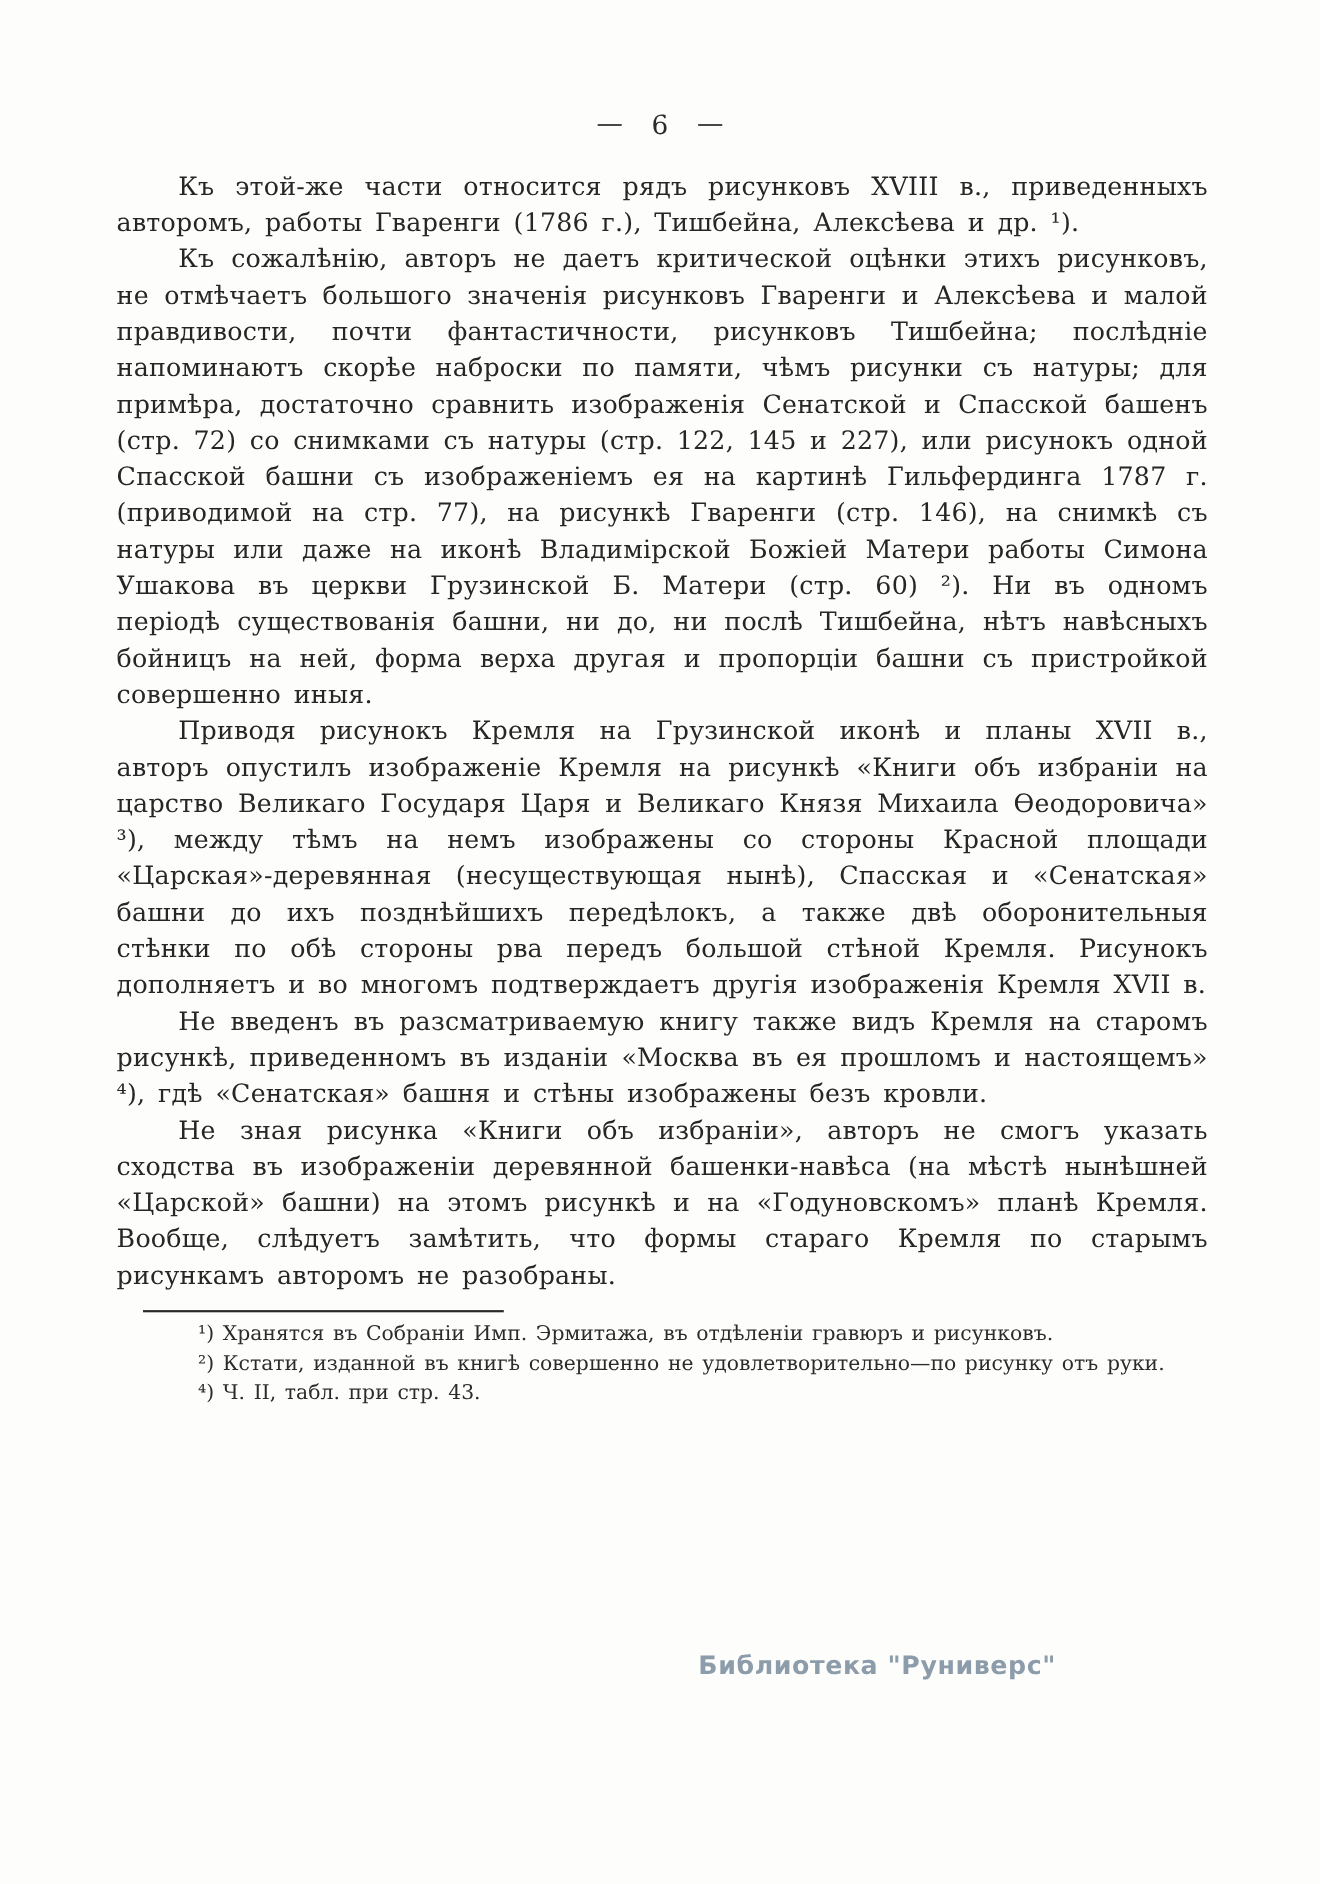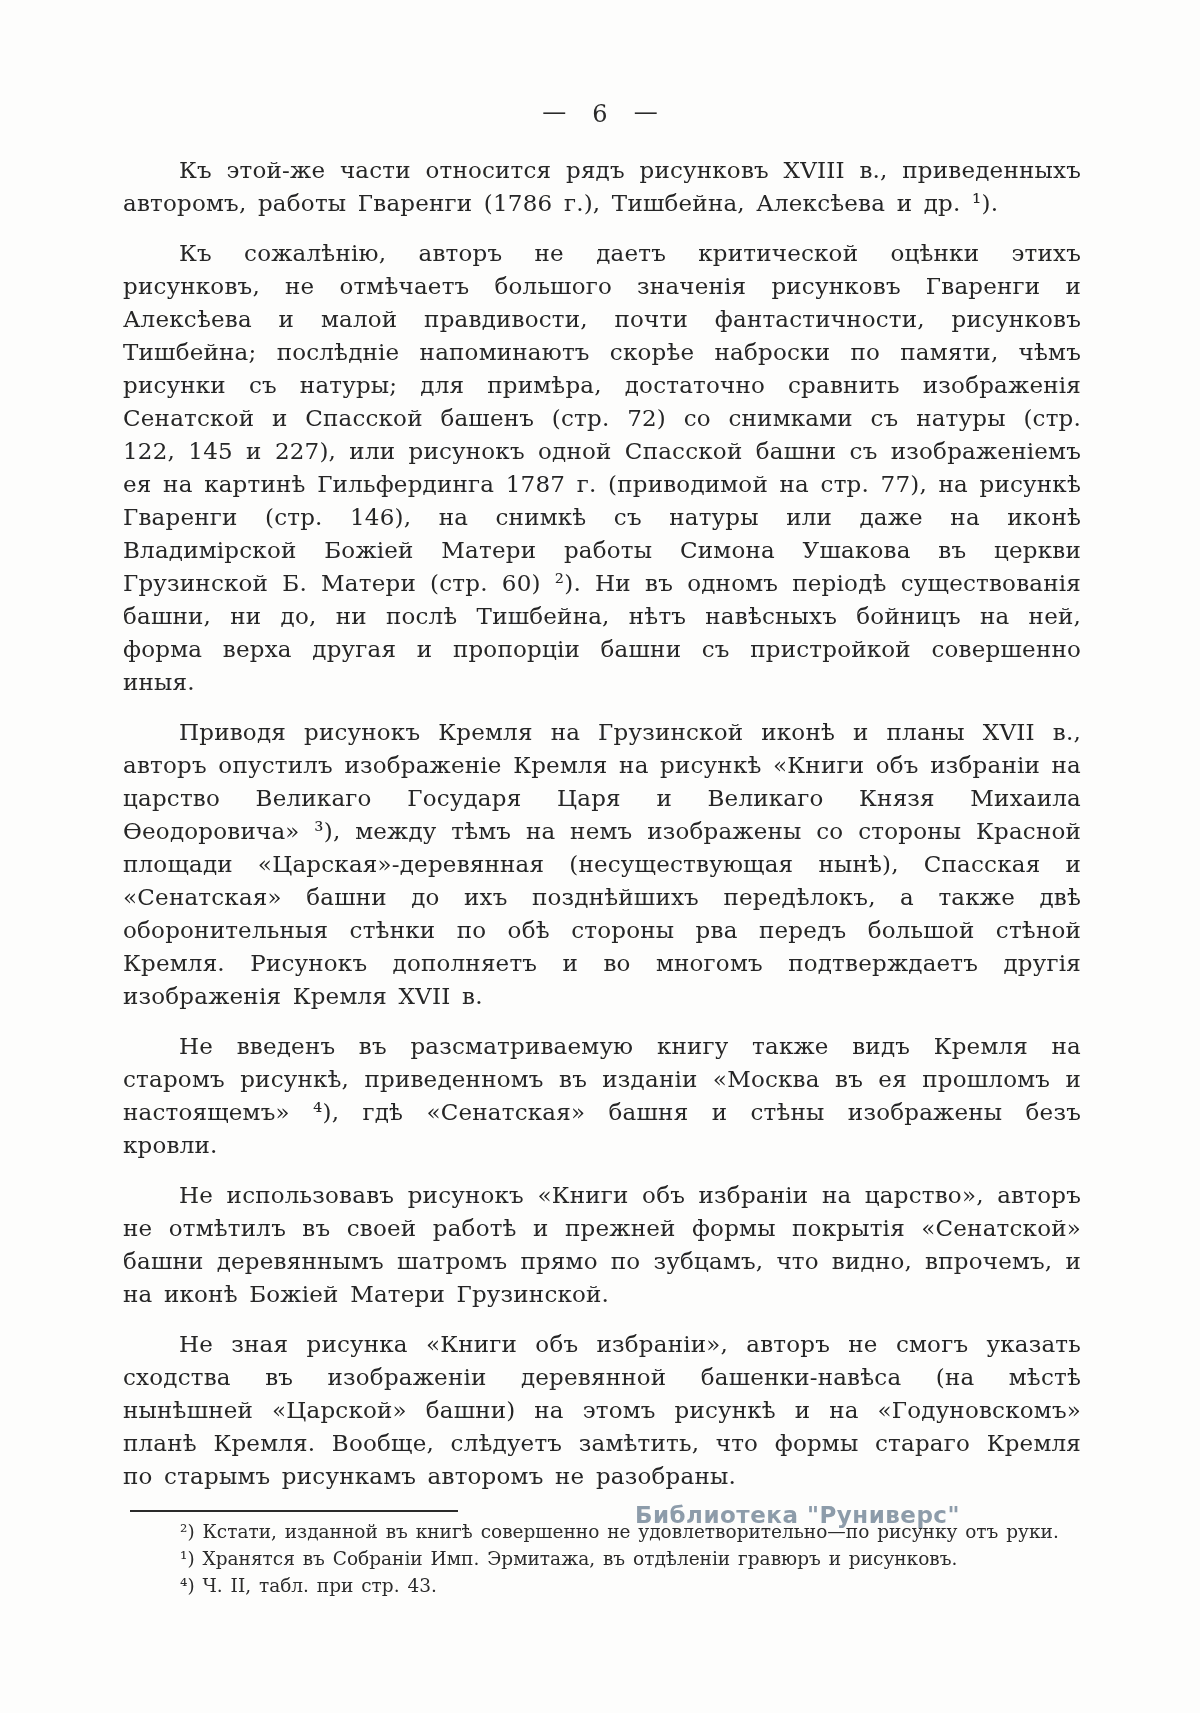--- a/index.html
+++ b/index.html
@@ -45,7 +45,7 @@
     color: #262626;
   }
   .body-text p {
-    margin: 17px;
+    margin: 0;
     text-indent: 56px;
   }
   .footnote-rule {

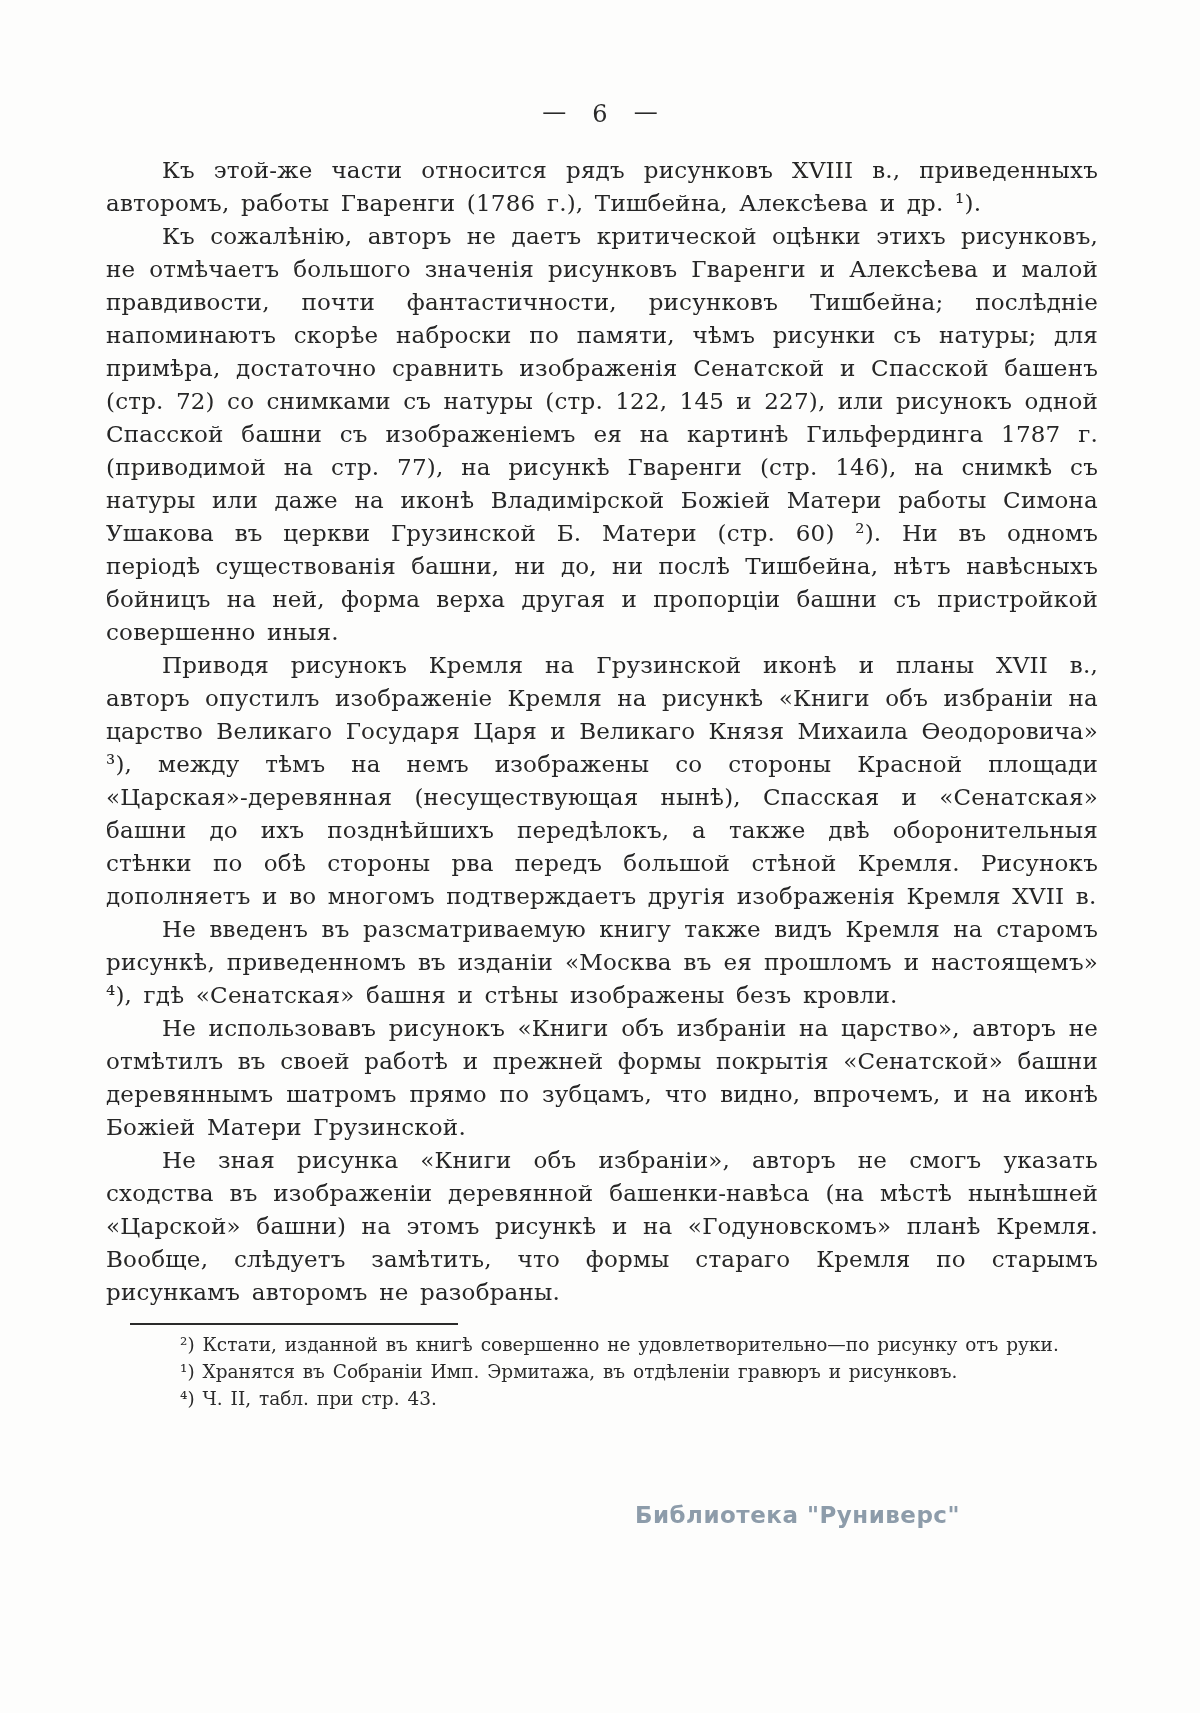--- a/index.html
+++ b/index.html
@@ -91,7 +91,6 @@
     <p>Къ сожалѣнію, авторъ не даетъ критической оцѣнки этихъ рисунковъ, не отмѣчаетъ большого значенія рисунковъ Гваренги и Алексѣева и малой правдивости, почти фантастичности, рисунковъ Тишбейна; послѣдніе напоминаютъ скорѣе наброски по памяти, чѣмъ рисунки съ натуры; для примѣра, достаточно сравнить изображенія Сенатской и Спасской башенъ (стр. 72) со снимками съ натуры (стр. 122, 145 и 227), или рисунокъ одной Спасской башни съ изображеніемъ ея на картинѣ Гильфердинга 1787 г. (приводимой на стр. 77), на рисункѣ Гваренги (стр. 146), на снимкѣ съ натуры или даже на иконѣ Владимірской Божіей Матери работы Симона Ушакова въ церкви Грузинской Б. Матери (стр. 60) ²). Ни въ одномъ періодѣ существованія башни, ни до, ни послѣ Тишбейна, нѣтъ навѣсныхъ бойницъ на ней, форма верха другая и пропорціи башни съ пристройкой совершенно иныя.</p>
     <p>Приводя рисунокъ Кремля на Грузинской иконѣ и планы XVII в., авторъ опустилъ изображеніе Кремля на рисункѣ «Книги объ избраніи на царство Великаго Государя Царя и Великаго Князя Михаила Ѳеодоровича» ³), между тѣмъ на немъ изображены со стороны Красной площади «Царская»-деревянная (несуществующая нынѣ), Спасская и «Сенатская» башни до ихъ позднѣйшихъ передѣлокъ, а также двѣ оборонительныя стѣнки по обѣ стороны рва передъ большой стѣной Кремля. Рисунокъ дополняетъ и во многомъ подтверждаетъ другія изображенія Кремля XVII в.</p>
     <p>Не введенъ въ разсматриваемую книгу также видъ Кремля на старомъ рисункѣ, приведенномъ въ изданіи «Москва въ ея прошломъ и настоящемъ» ⁴), гдѣ «Сенатская» башня и стѣны изображены безъ кровли.</p>
-    <p>Не использовавъ рисунокъ «Книги объ избраніи на царство», авторъ не отмѣтилъ въ своей работѣ и прежней формы покрытія «Сенатской» башни деревяннымъ шатромъ прямо по зубцамъ, что видно, впрочемъ, и на иконѣ Божіей Матери Грузинской.</p>
     <p>Не зная рисунка «Книги объ избраніи», авторъ не смогъ указать сходства въ изображеніи деревянной башенки-навѣса (на мѣстѣ нынѣшней «Царской» башни) на этомъ рисункѣ и на «Годуновскомъ» планѣ Кремля. Вообще, слѣдуетъ замѣтить, что формы стараго Кремля по старымъ рисункамъ авторомъ не разобраны.</p>
   </div>
 

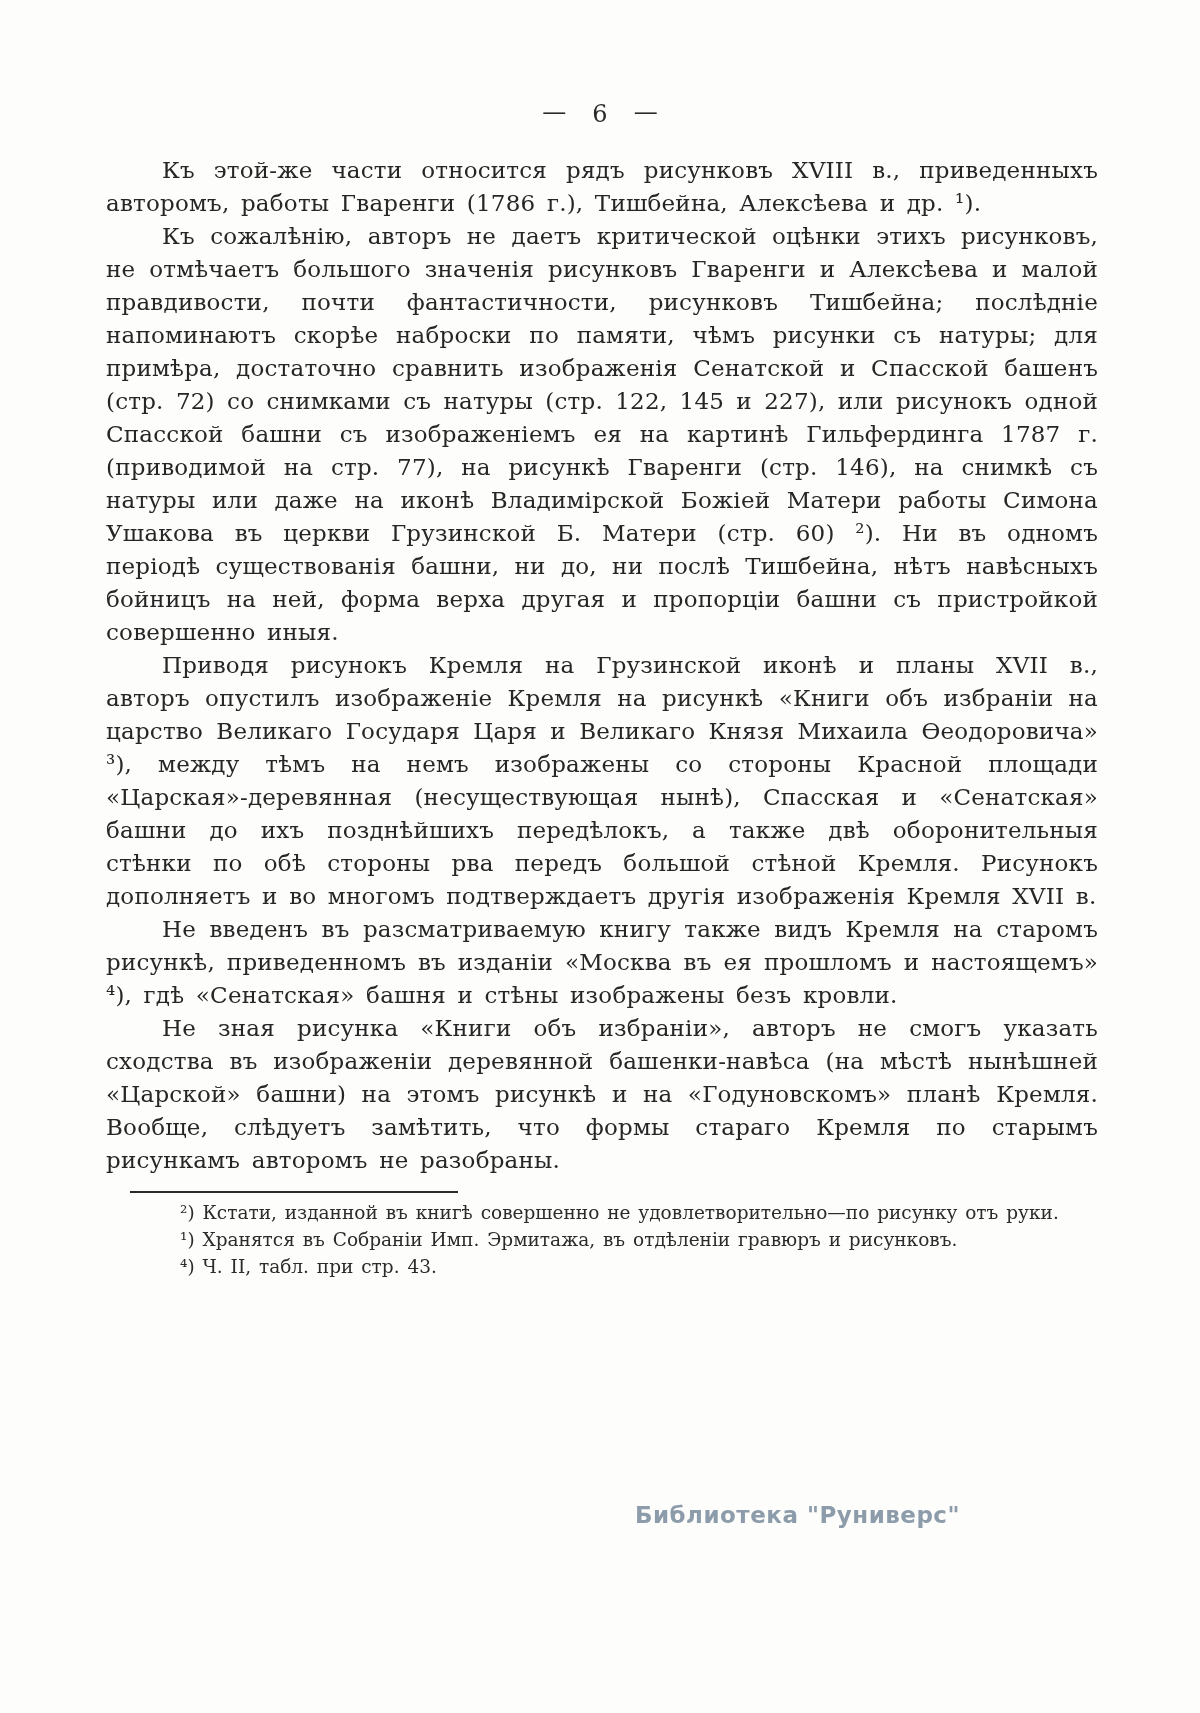--- a/index.html
+++ b/index.html
@@ -97,8 +97,8 @@
   <div class="footnote-rule"></div>
 
   <div class="footnotes">
+    <p>¹) Хранятся въ Собраніи Имп. Эрмитажа, въ отдѣленіи гравюръ и рисунковъ.</p>
     <p>²) Кстати, изданной въ книгѣ совершенно не удовлетворительно—по рисунку отъ руки.</p>
-    <p>¹) Хранятся въ Собраніи Имп. Эрмитажа, въ отдѣленіи гравюръ и рисунковъ.</p>
     <p>⁴) Ч. II, табл. при стр. 43.</p>
   </div>
 

